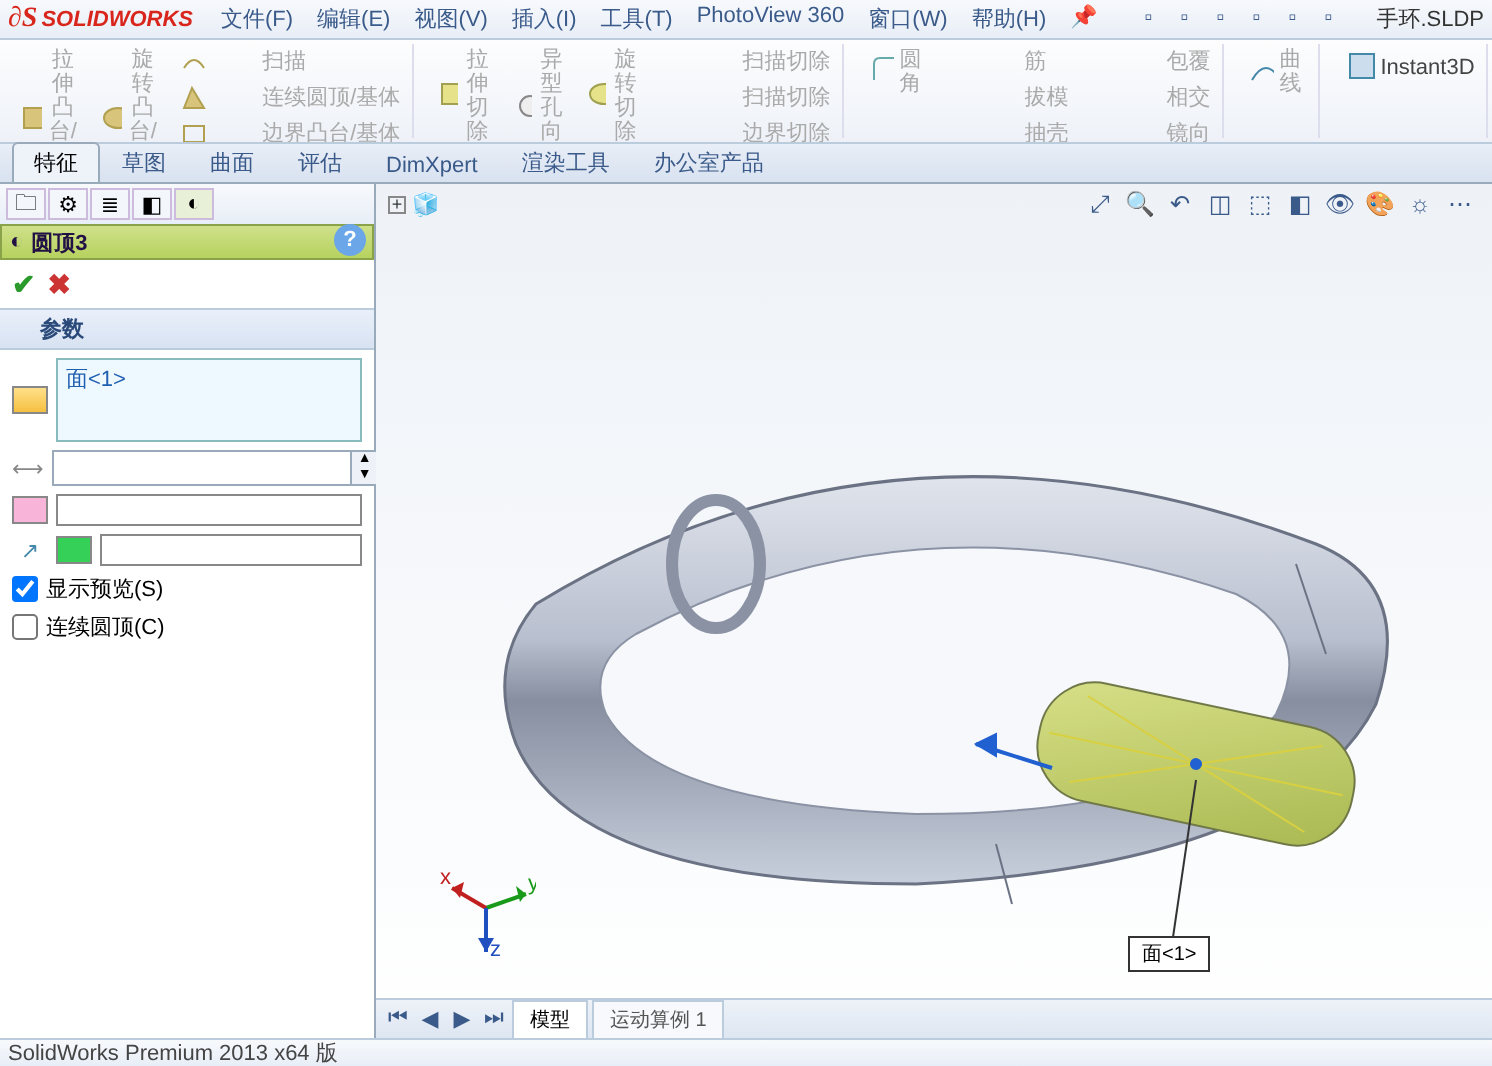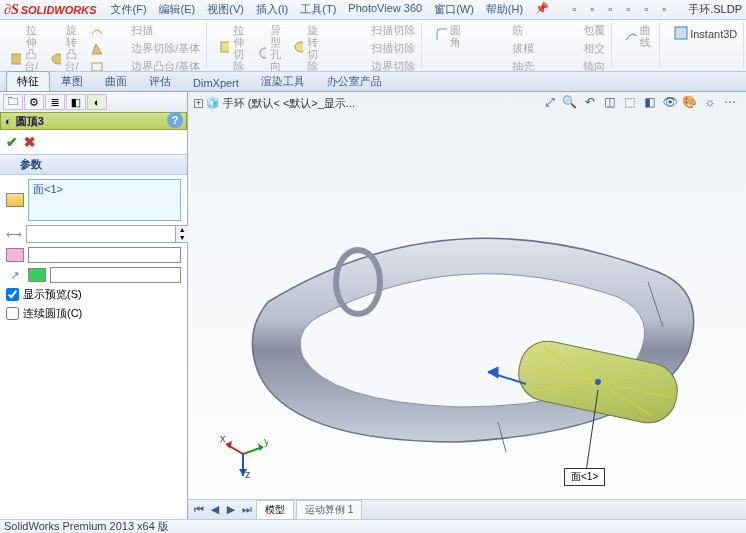--- a/index.html
+++ b/index.html
@@ -134,7 +134,7 @@
           <svg class="ic">
             <path d="M2 12 L6 2 L12 12 Z" fill="#d8c47a" stroke="#b0a050"></path>
           </svg>
-          <span>边界切除/基体</span>
+          <span>连续圆顶/基体</span>
         </div>
       <div class="rbtn-sm disabled">
           <svg class="ic">

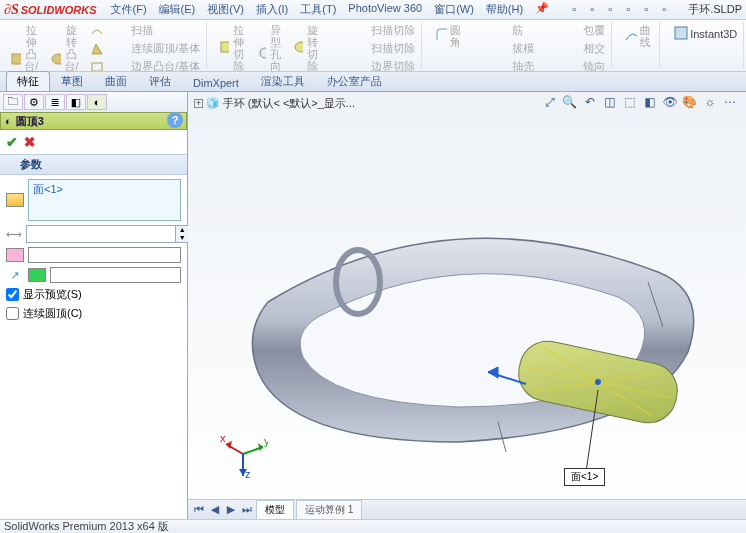--- a/index.html
+++ b/index.html
@@ -308,7 +308,6 @@
     <div class="top-tree">
       <span style="border:1px solid #888;width:9px;height:9px;line-height:7px;text-align:center;font-size:9px;">+</span>
       <span>🧊</span>
-      <span>手环  (默认&lt; &lt;默认&gt;_显示...</span>
     </div>
     <div class="view-tools">
       <span class="vt">⤢</span>

